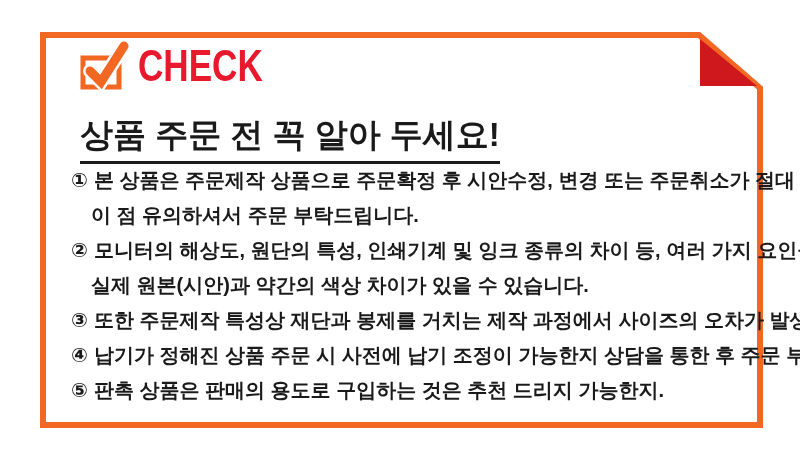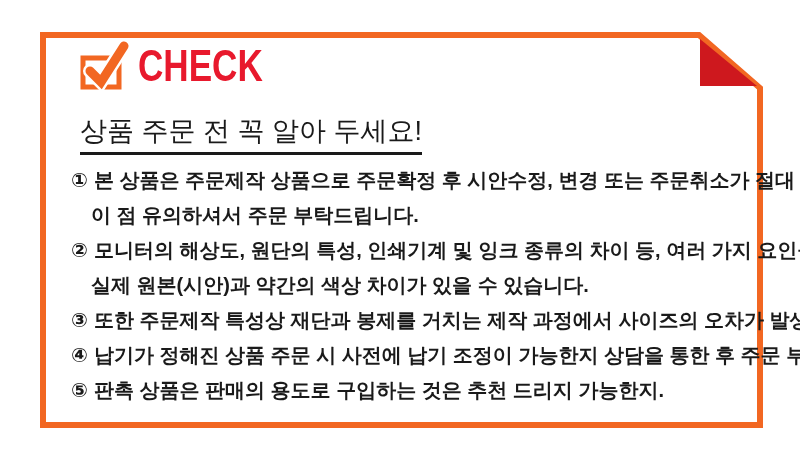--- a/index.html
+++ b/index.html
@@ -64,8 +64,8 @@
     position: absolute;
     left: 80px;
     top: 113px;
-    font-size: 27px;
-    font-weight: normal;
+    font-size: 33px;
+    font-weight: bold;
     color: var(--text-color, #1A1A1A);
     white-space: nowrap;
   }

